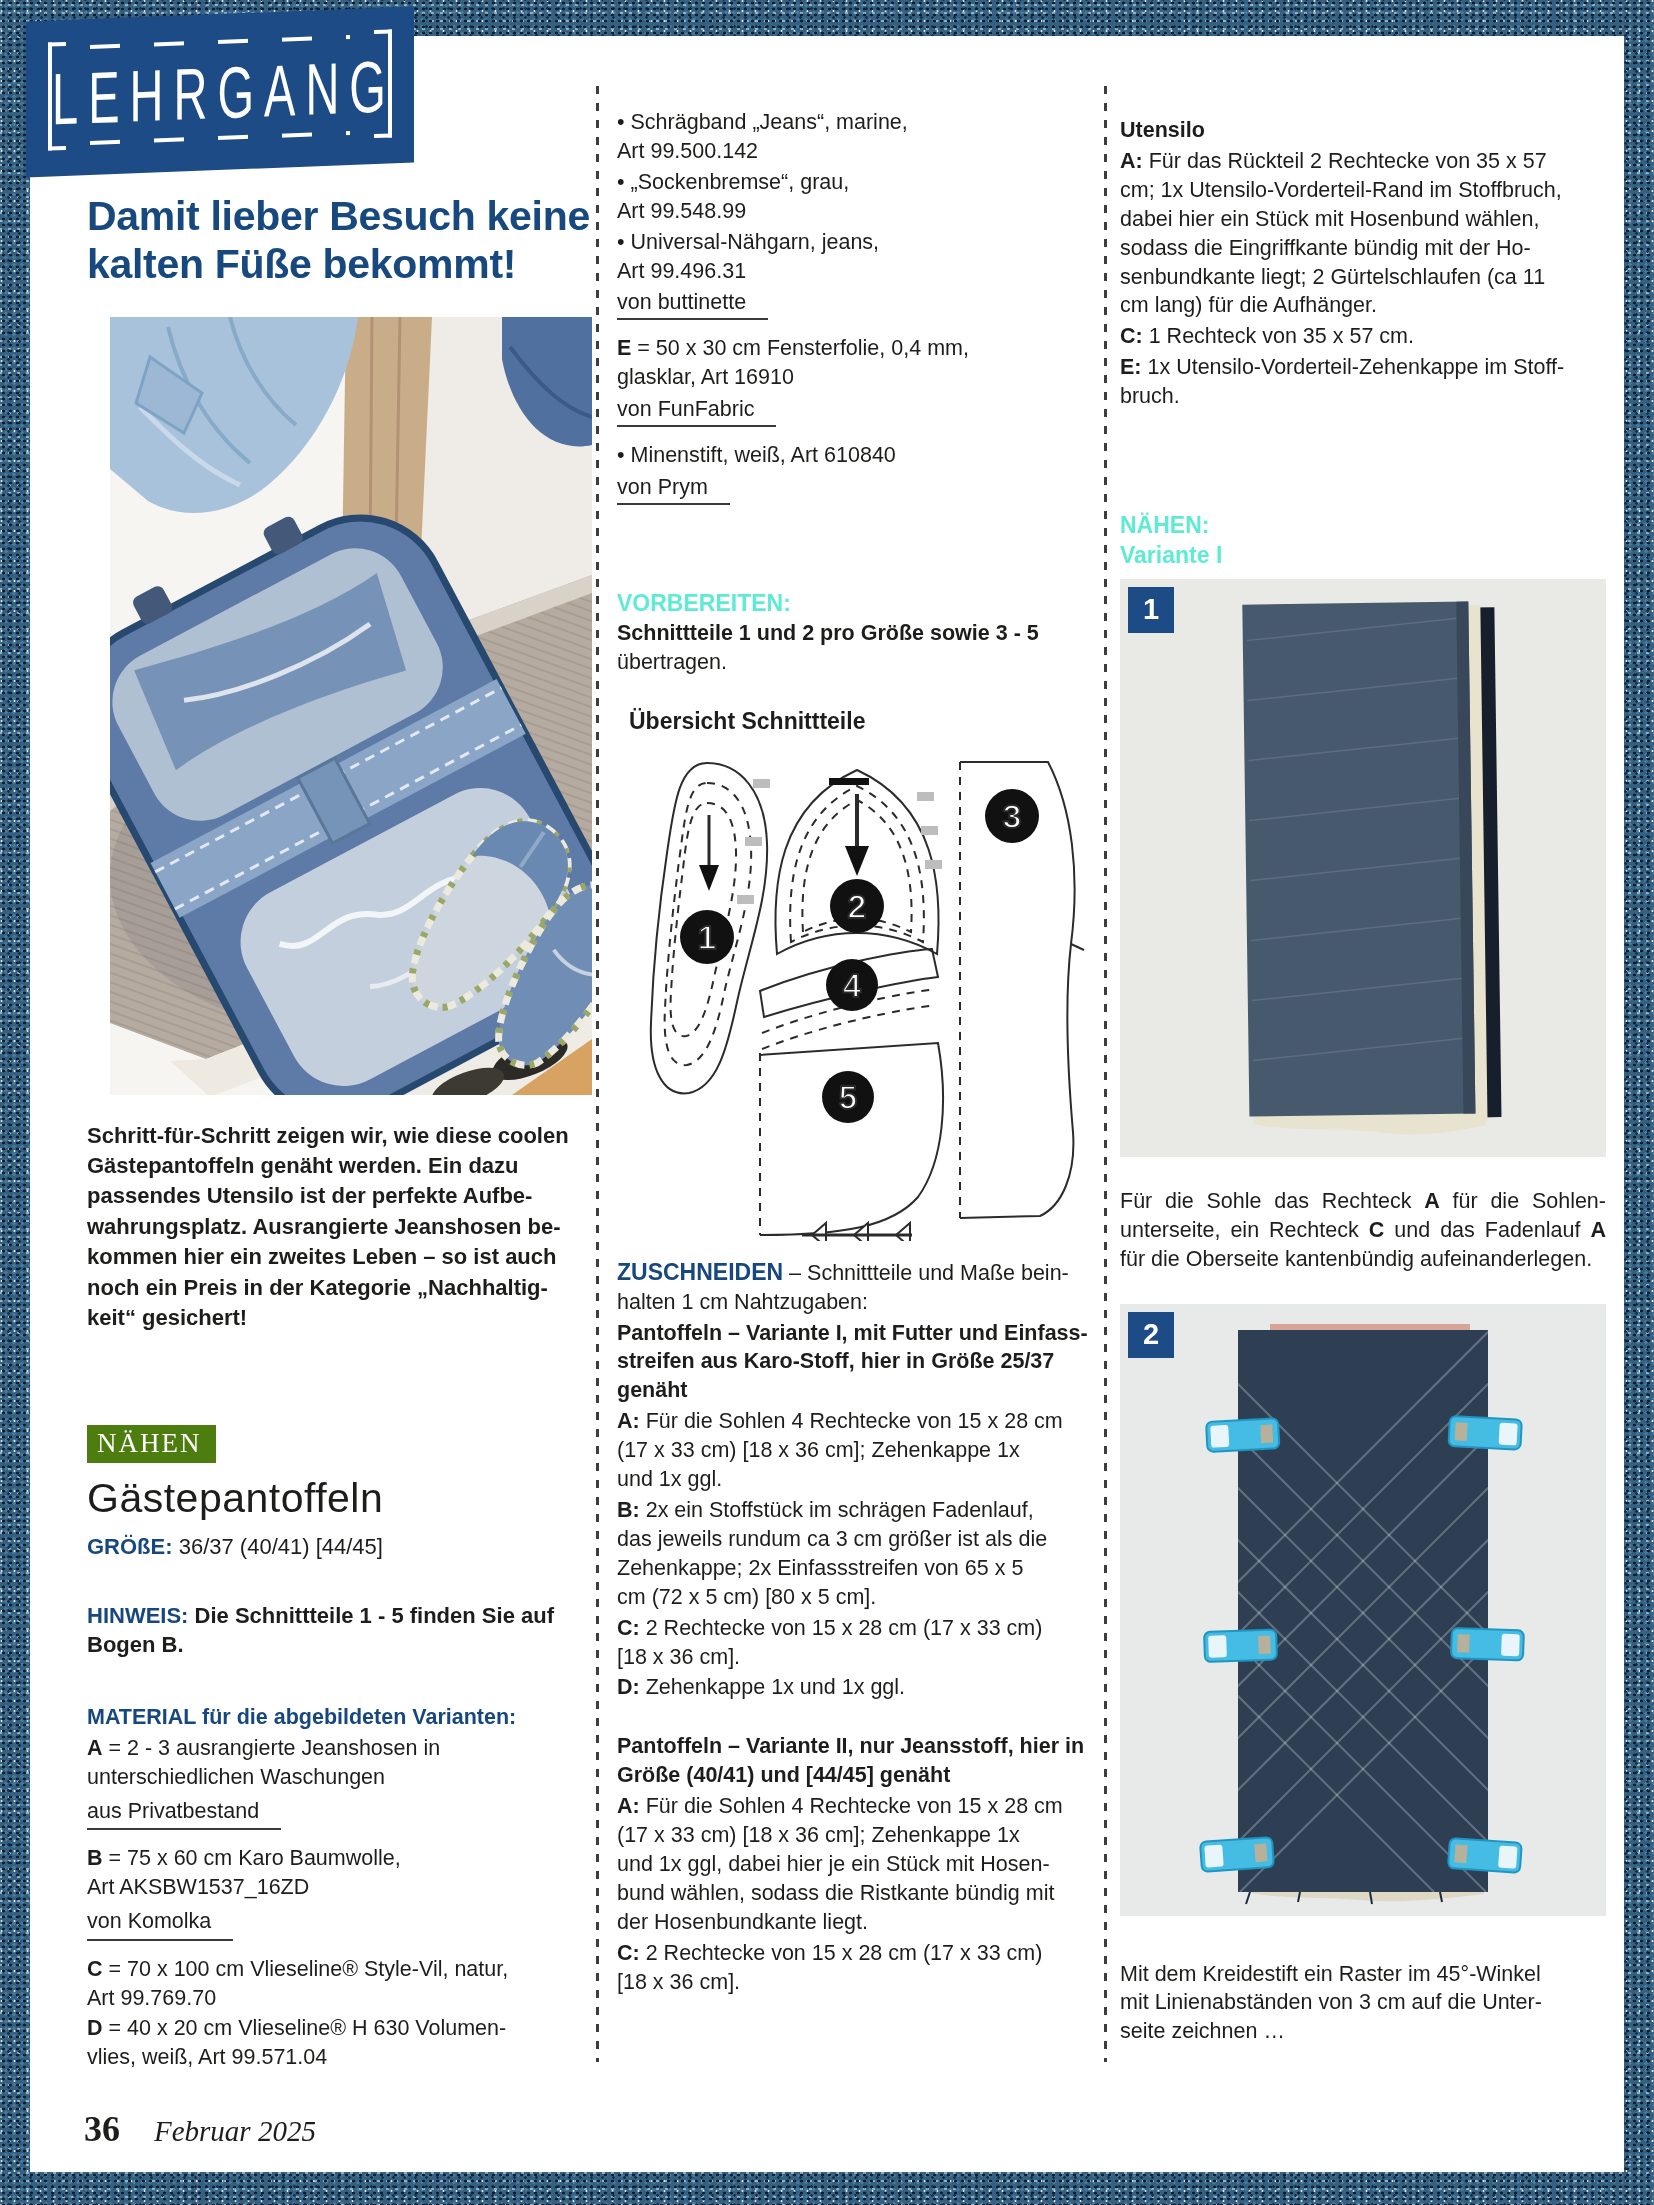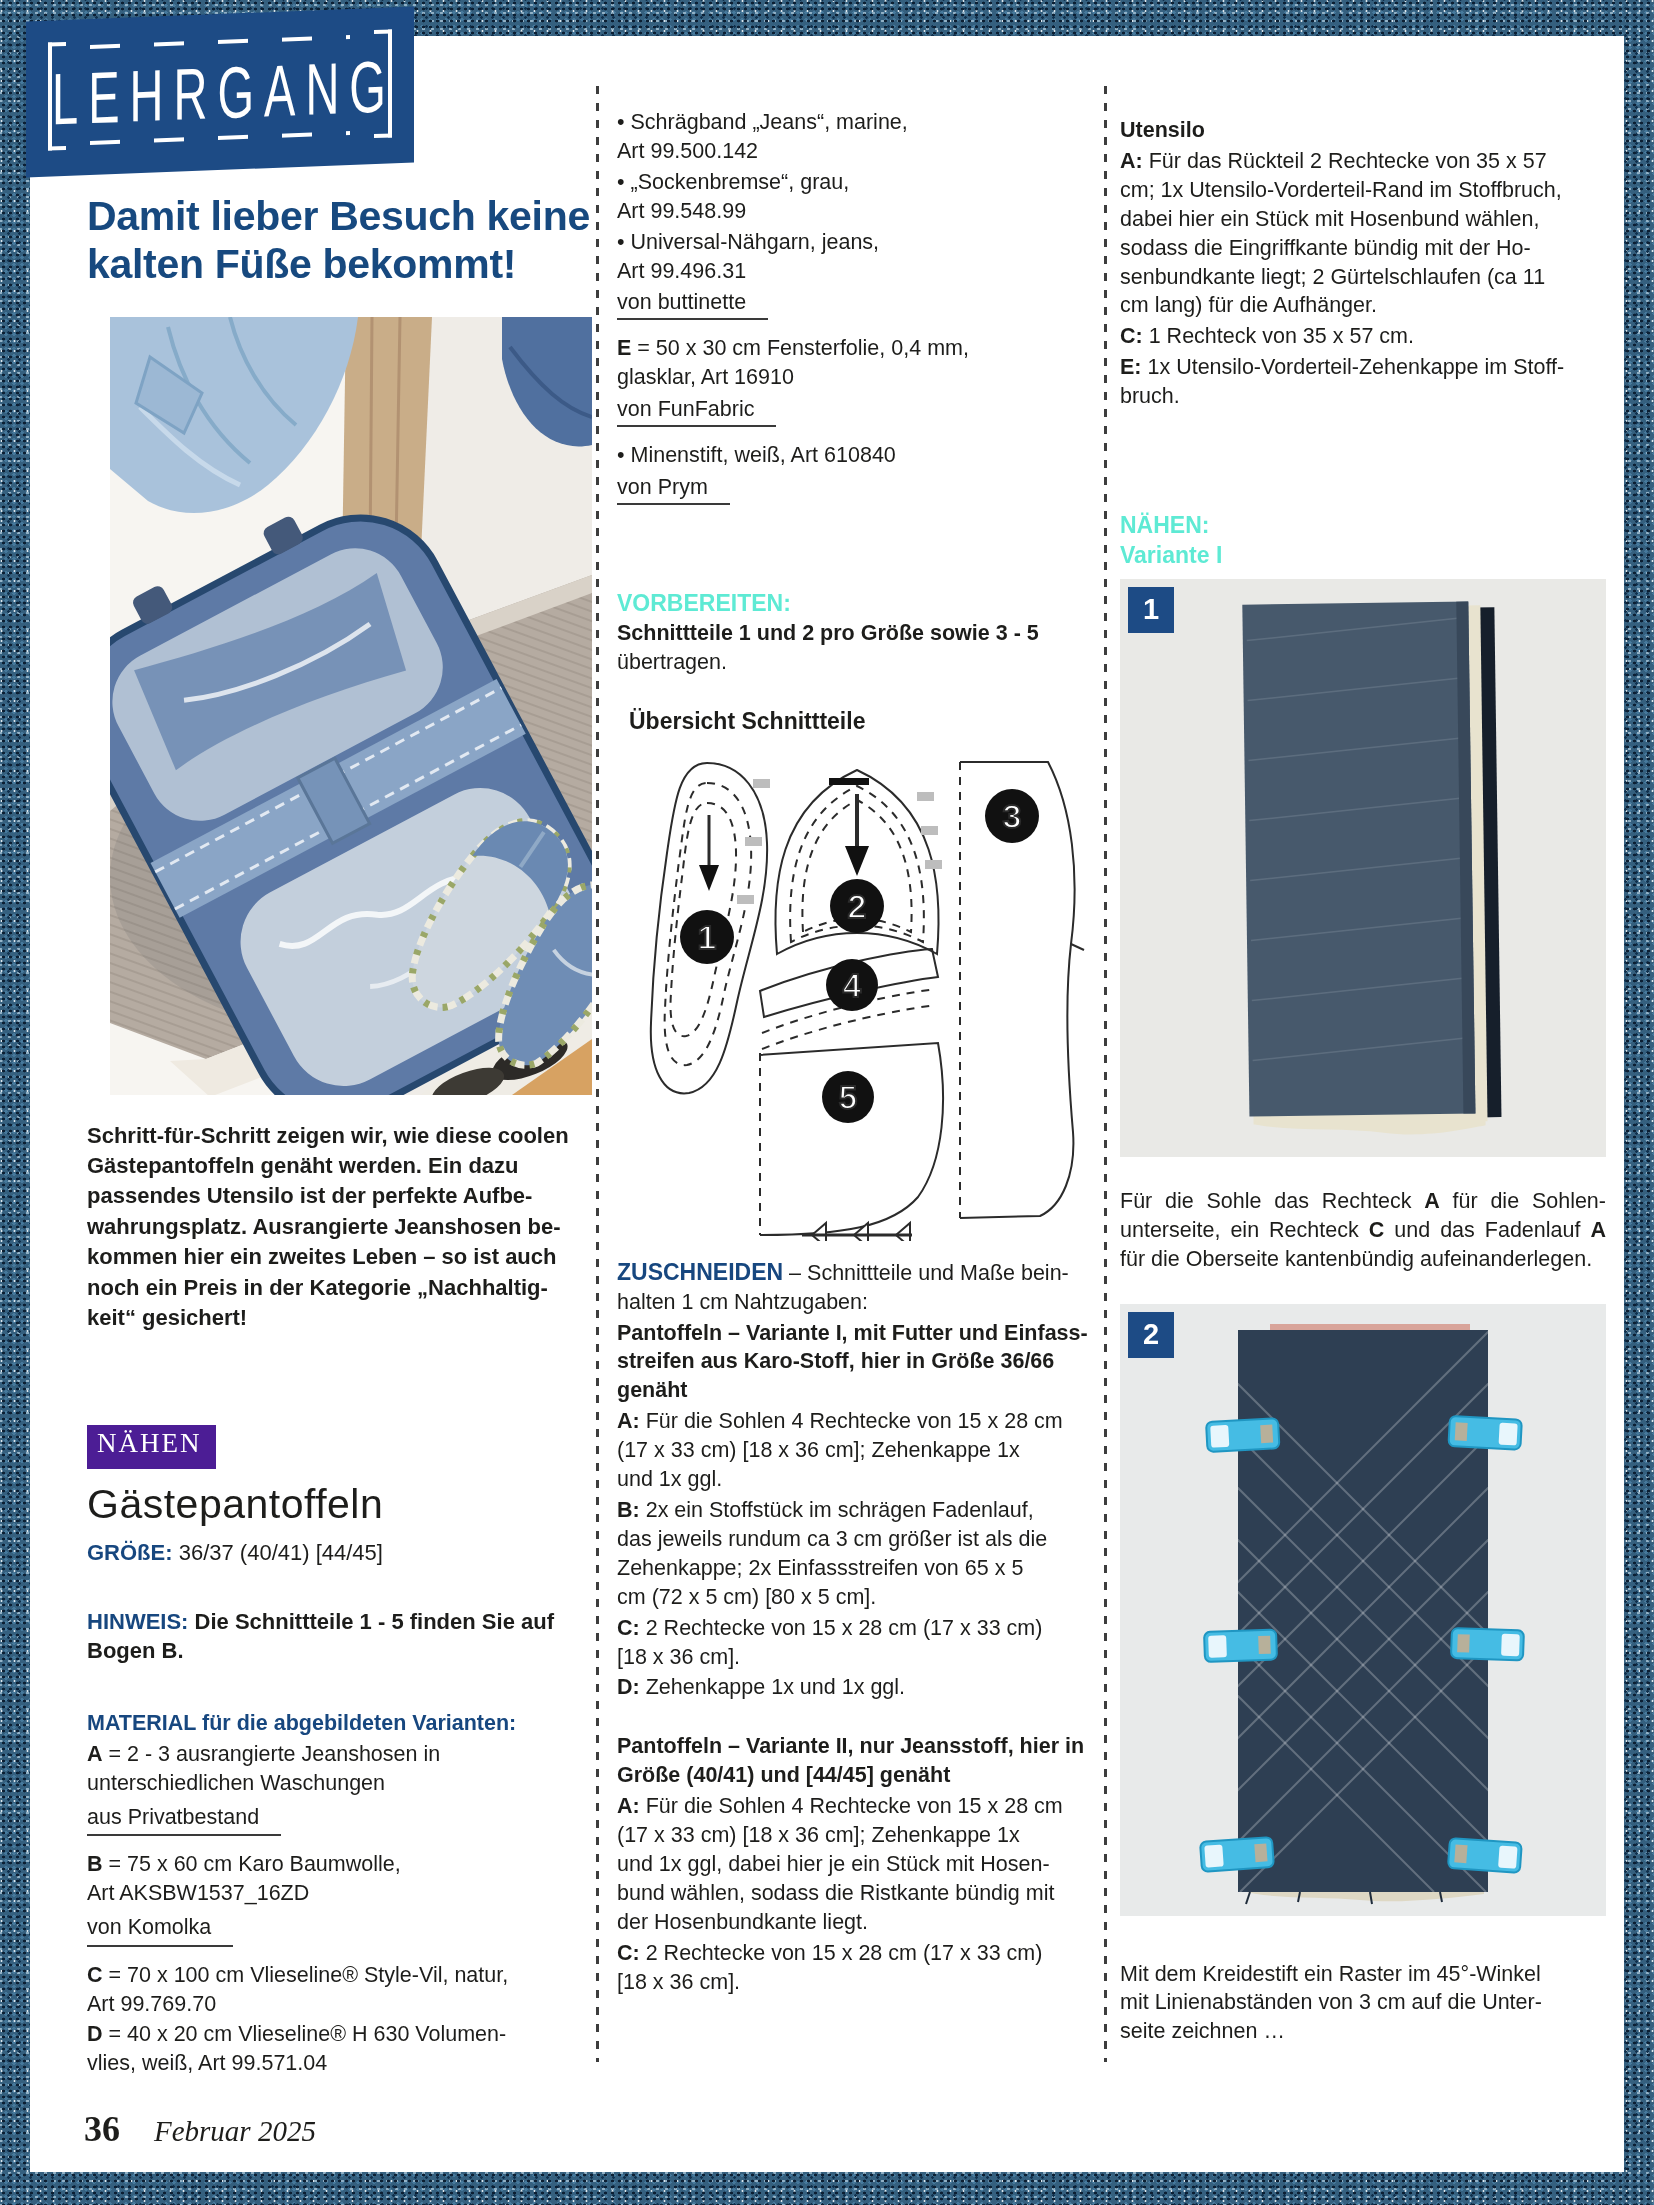--- a/index.html
+++ b/index.html
@@ -254,7 +254,7 @@
     <p class="pp"><span class="kw" style="font-size:23px">ZUSCHNEIDEN</span> <span>– Schnittteile und Maße bein-
 halten 1 cm Nahtzugaben:</span></p>
     <p class="pp bold-line">Pantoffeln – Variante I, mit Futter und Einfass-
-streifen aus Karo-Stoff, hier in Größe 36/66
+streifen aus Karo-Stoff, hier in Größe 25/37
 genäht</p>
     <p class="pp"><b>A:</b> <span>Für die Sohlen 4 Rechtecke von 15 x 28 cm
 (17 x 33 cm) [18 x 36 cm]; Zehenkappe 1x

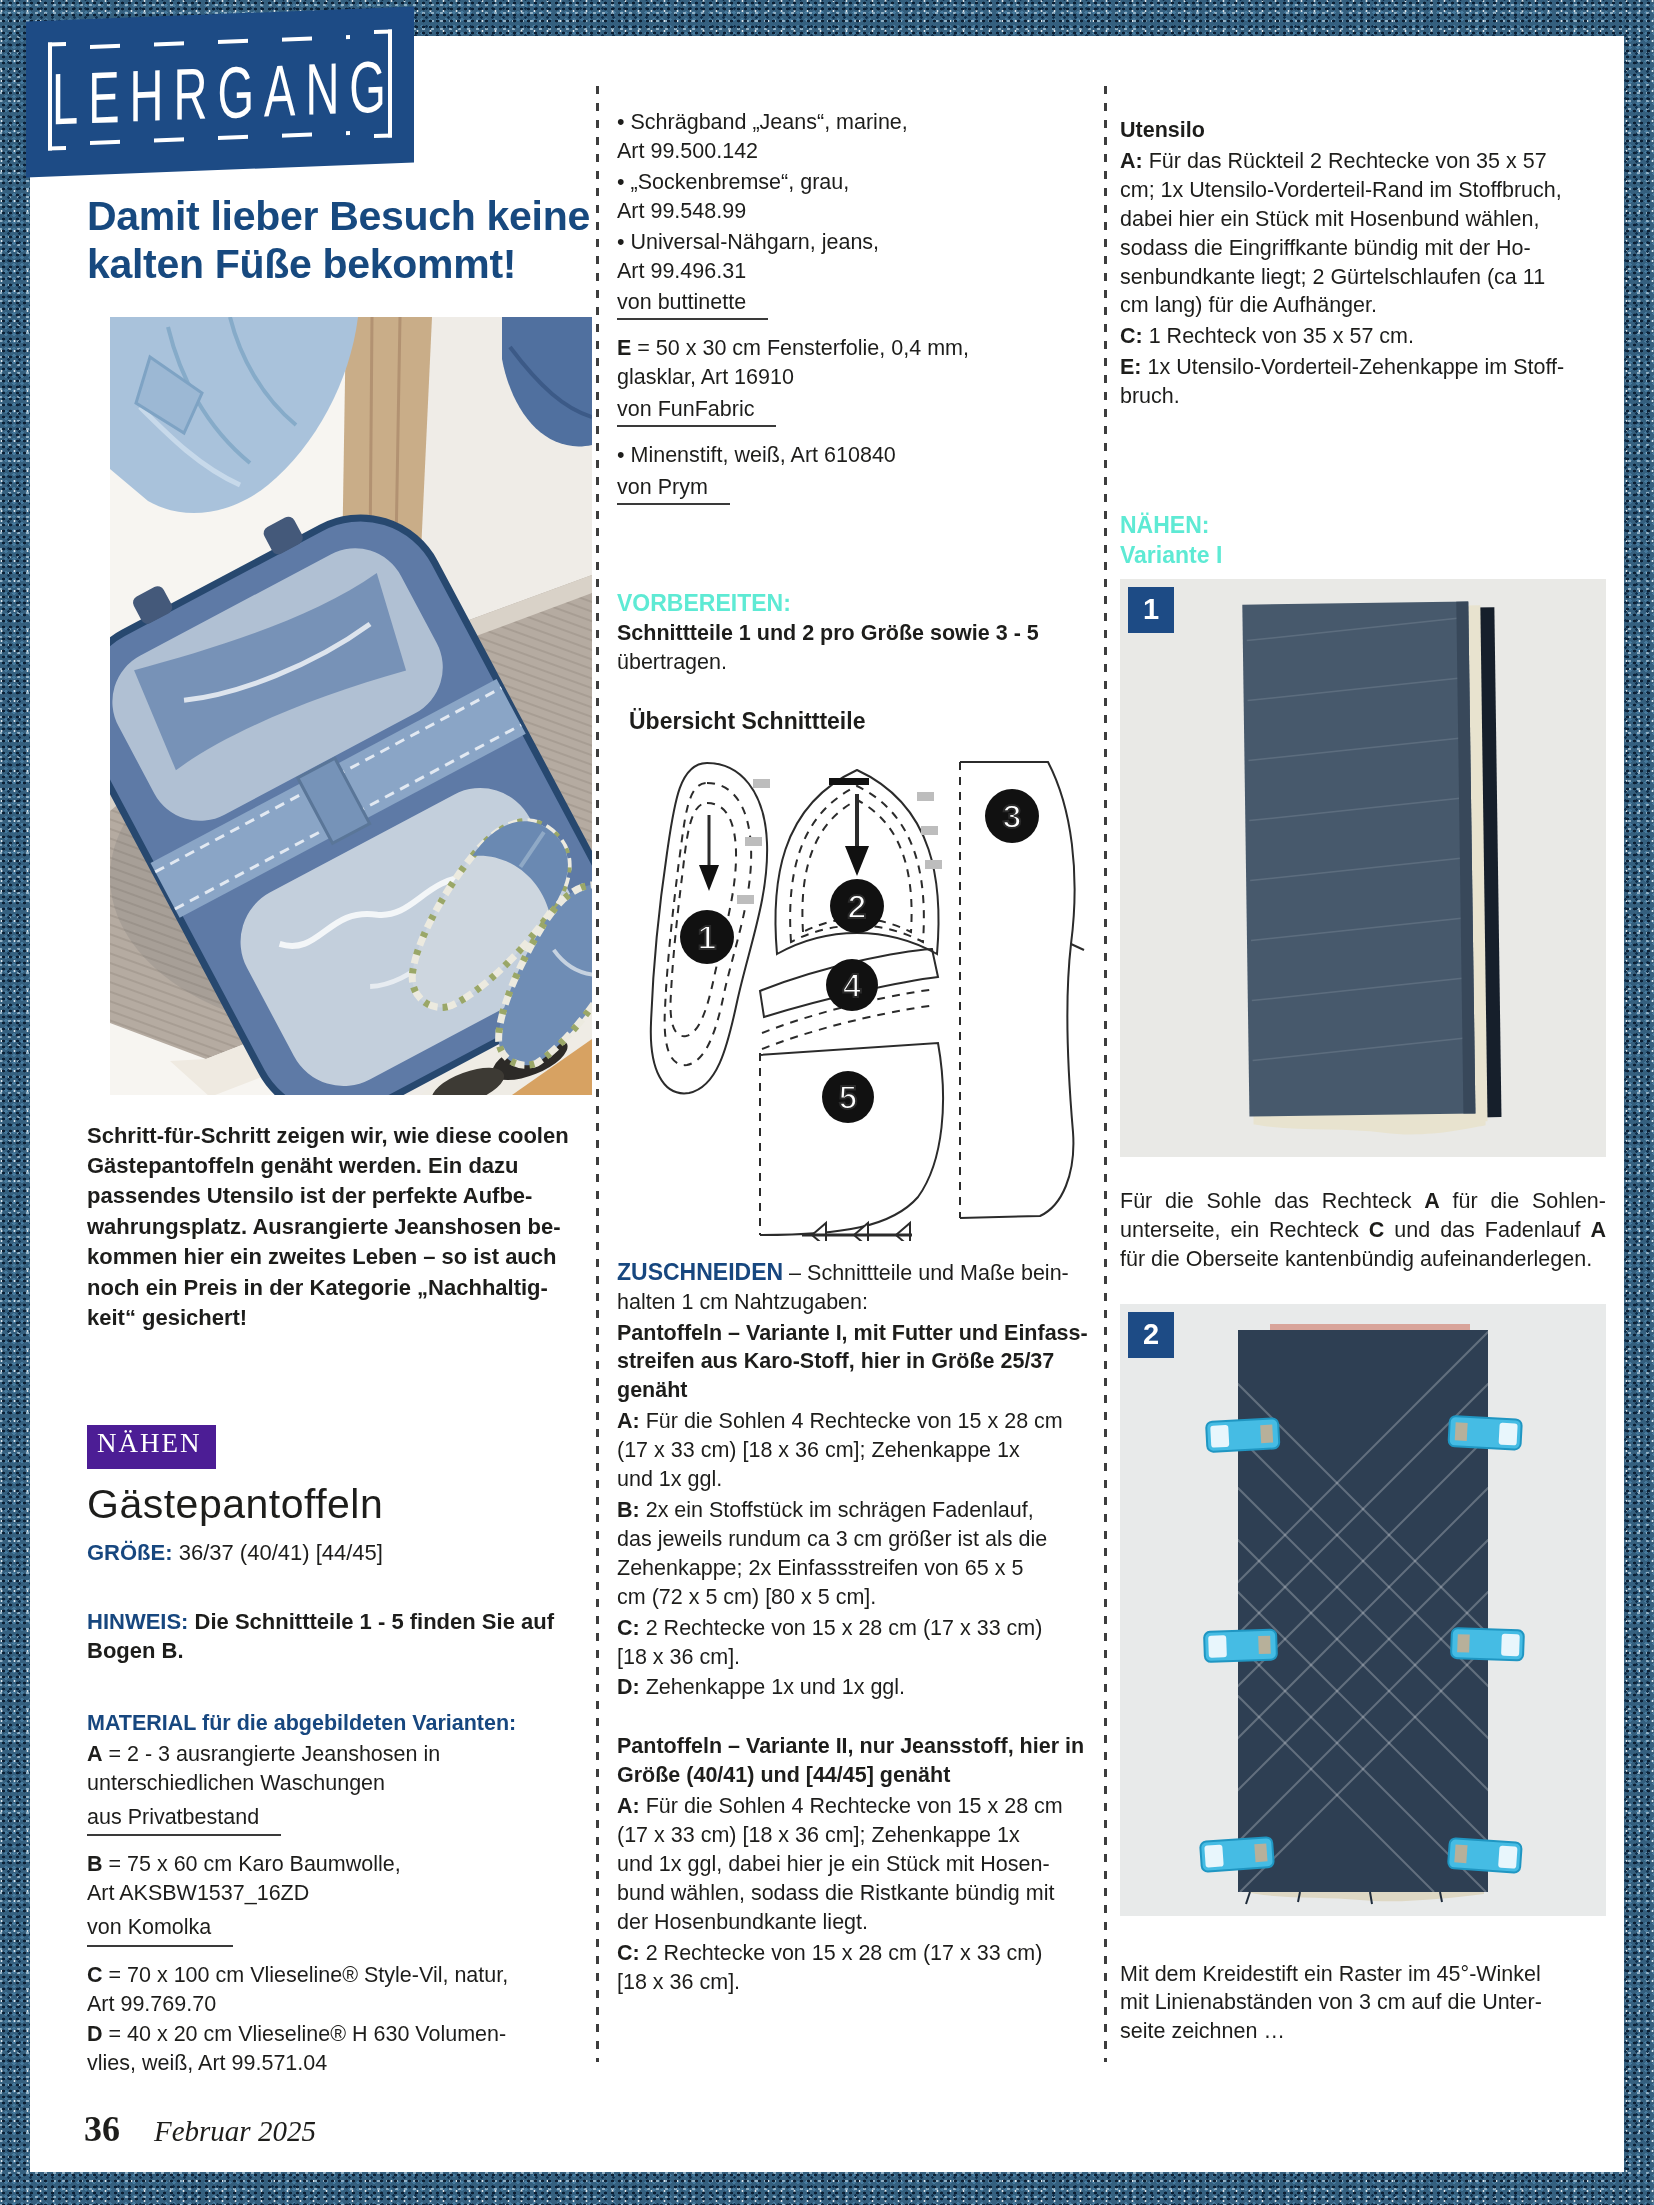--- a/index.html
+++ b/index.html
@@ -43,8 +43,8 @@
   .headline{font-size:41px;line-height:1.18;font-weight:700;color:#17497f;margin:0 0 28px;white-space:pre-line;letter-spacing:-.3px}
   .hero{width:482px;height:778px;margin-left:23px;display:block}
   .intro{margin:26px 0 0;font-size:22px;font-weight:700;line-height:1.38;white-space:pre-line}
-  .cat-badge{display:inline-block;margin-top:92px;background:#4c1d95;color:#fff;
-        font-family:"Liberation Serif",serif;font-size:27px;letter-spacing:2px;padding:3px 14px 10px 10px}
+  .cat-badge{display:inline-block;margin-top:92px;background:#4d7c0f;color:#fff;
+        font-family:"Liberation Serif",serif;font-size:27px;letter-spacing:2px;padding:3px 14px 4px 10px}
   .art-title{font-size:41px;font-weight:400;margin:12px 0 0;letter-spacing:.5px}
   .kw{color:#17477f;font-weight:700}
   .line{font-size:22px;line-height:1.32;margin:10px 0 0;white-space:pre-line}

